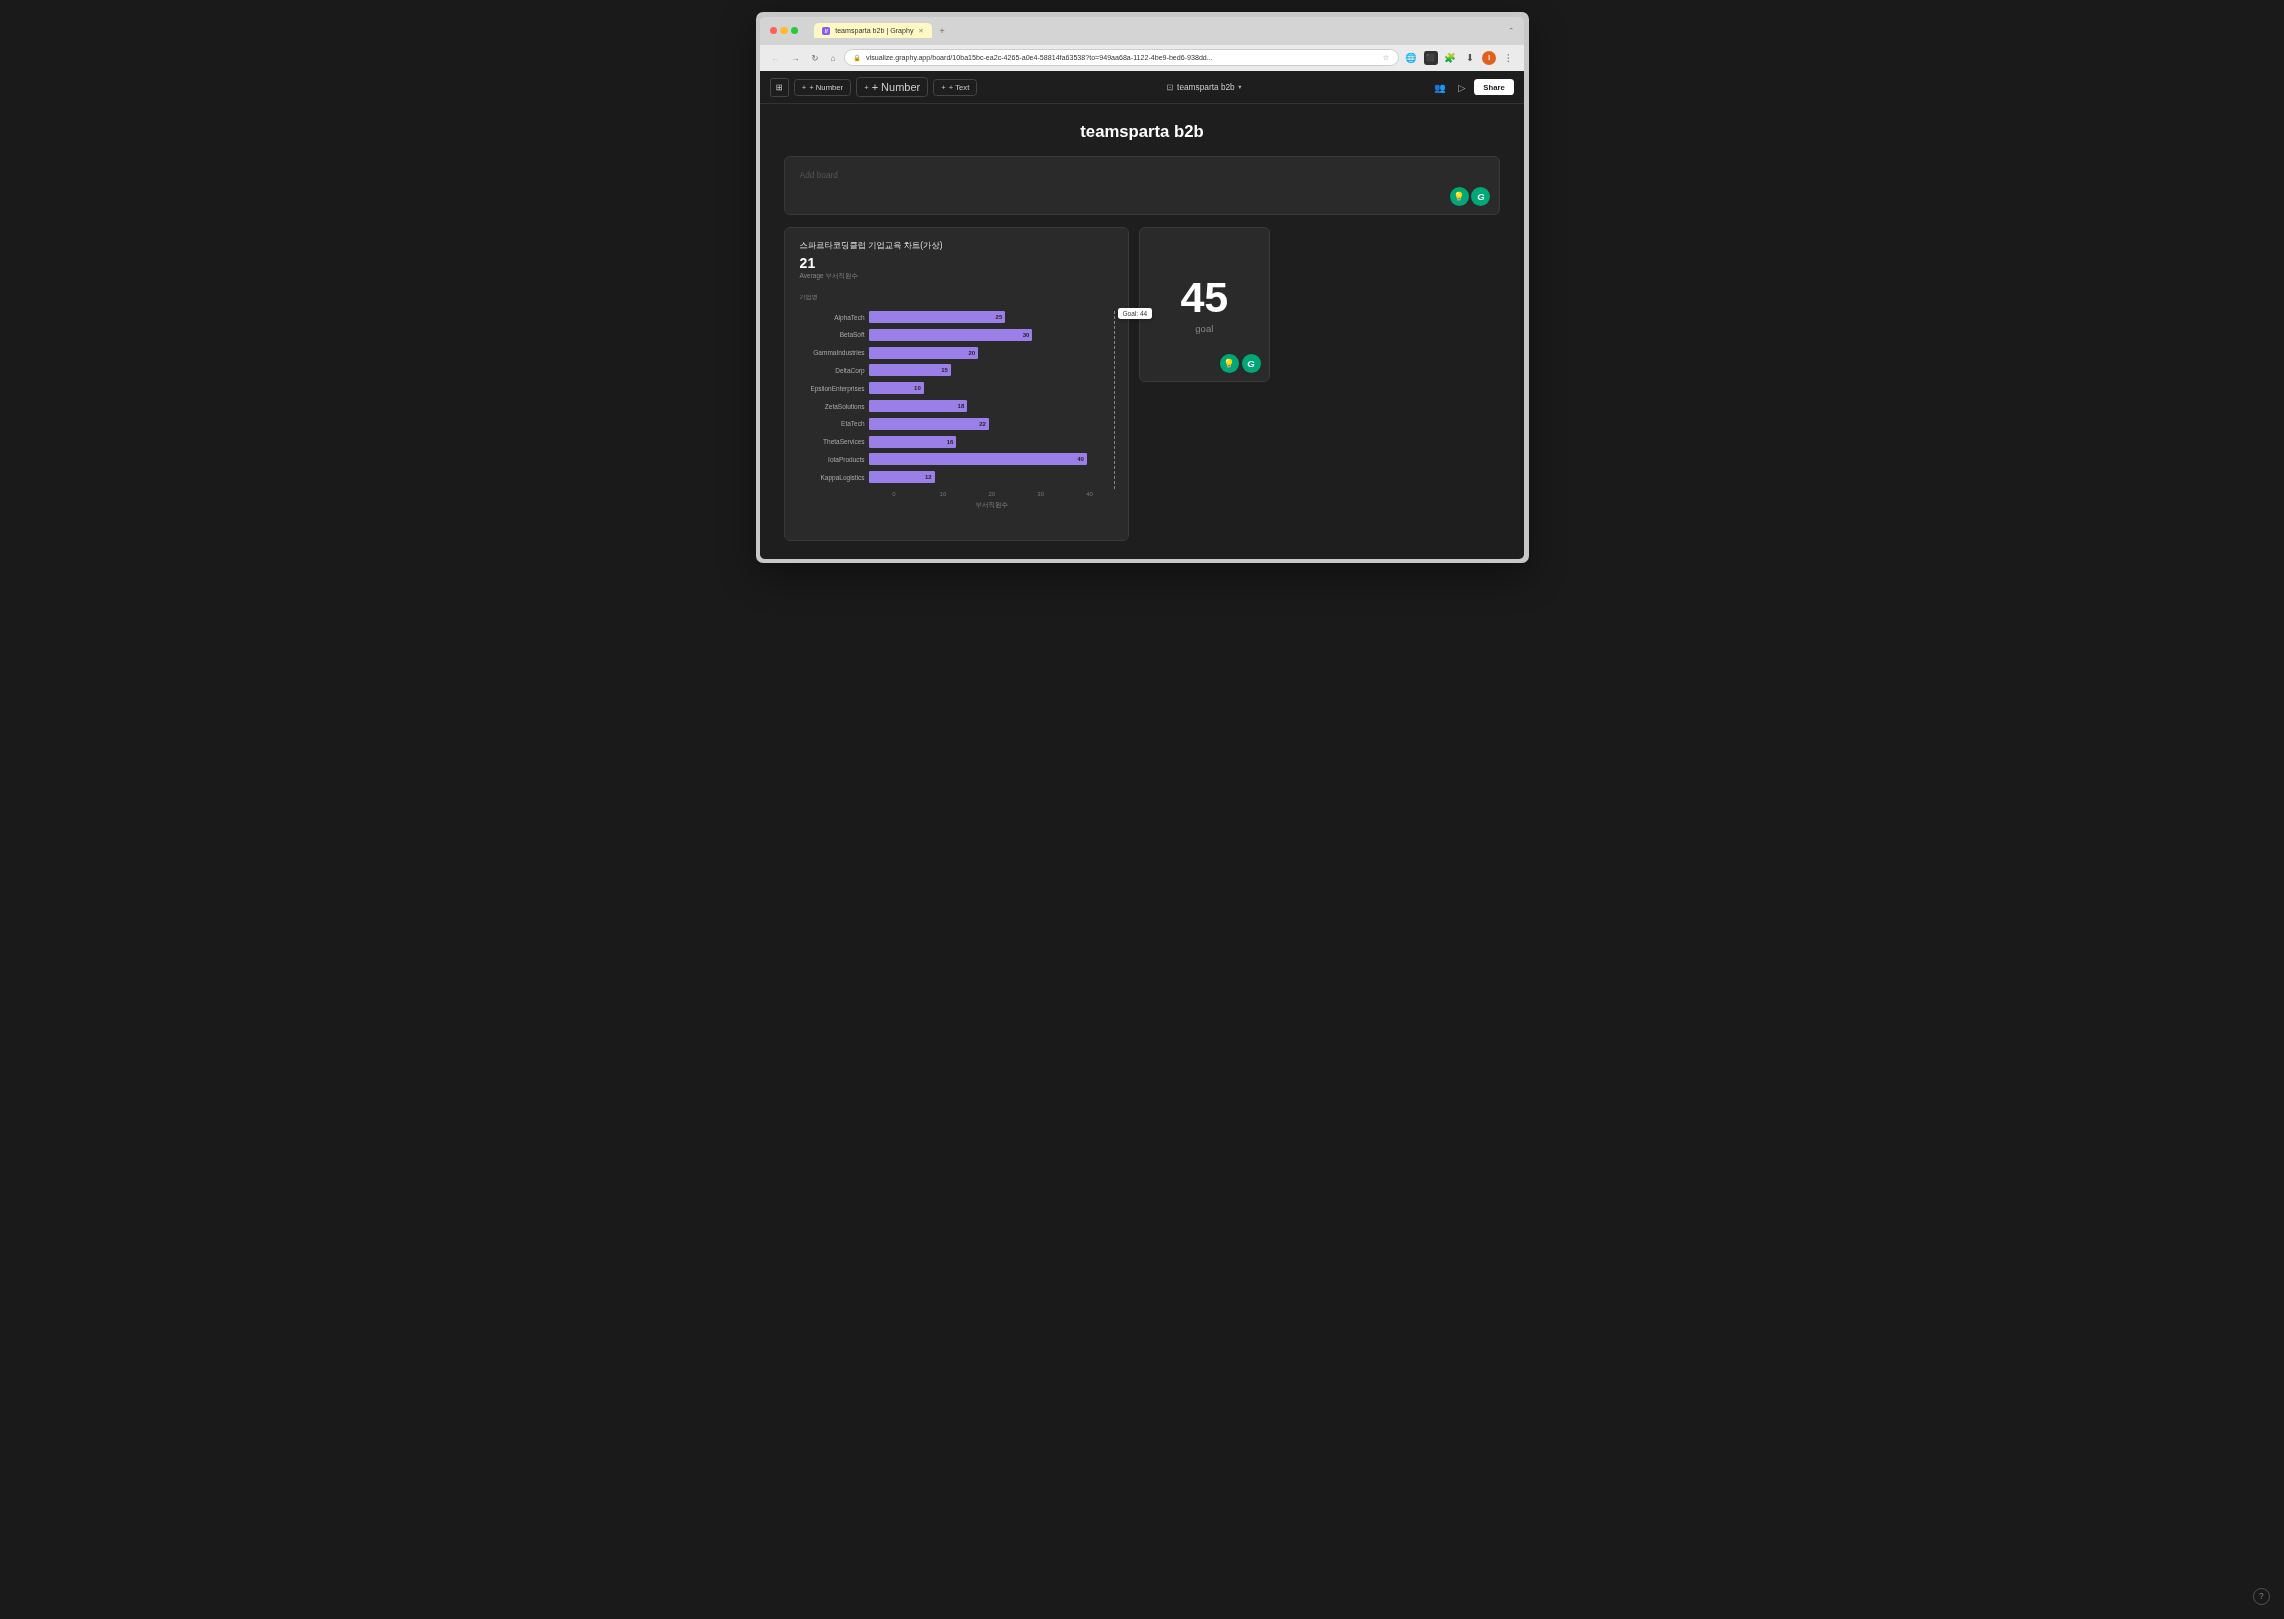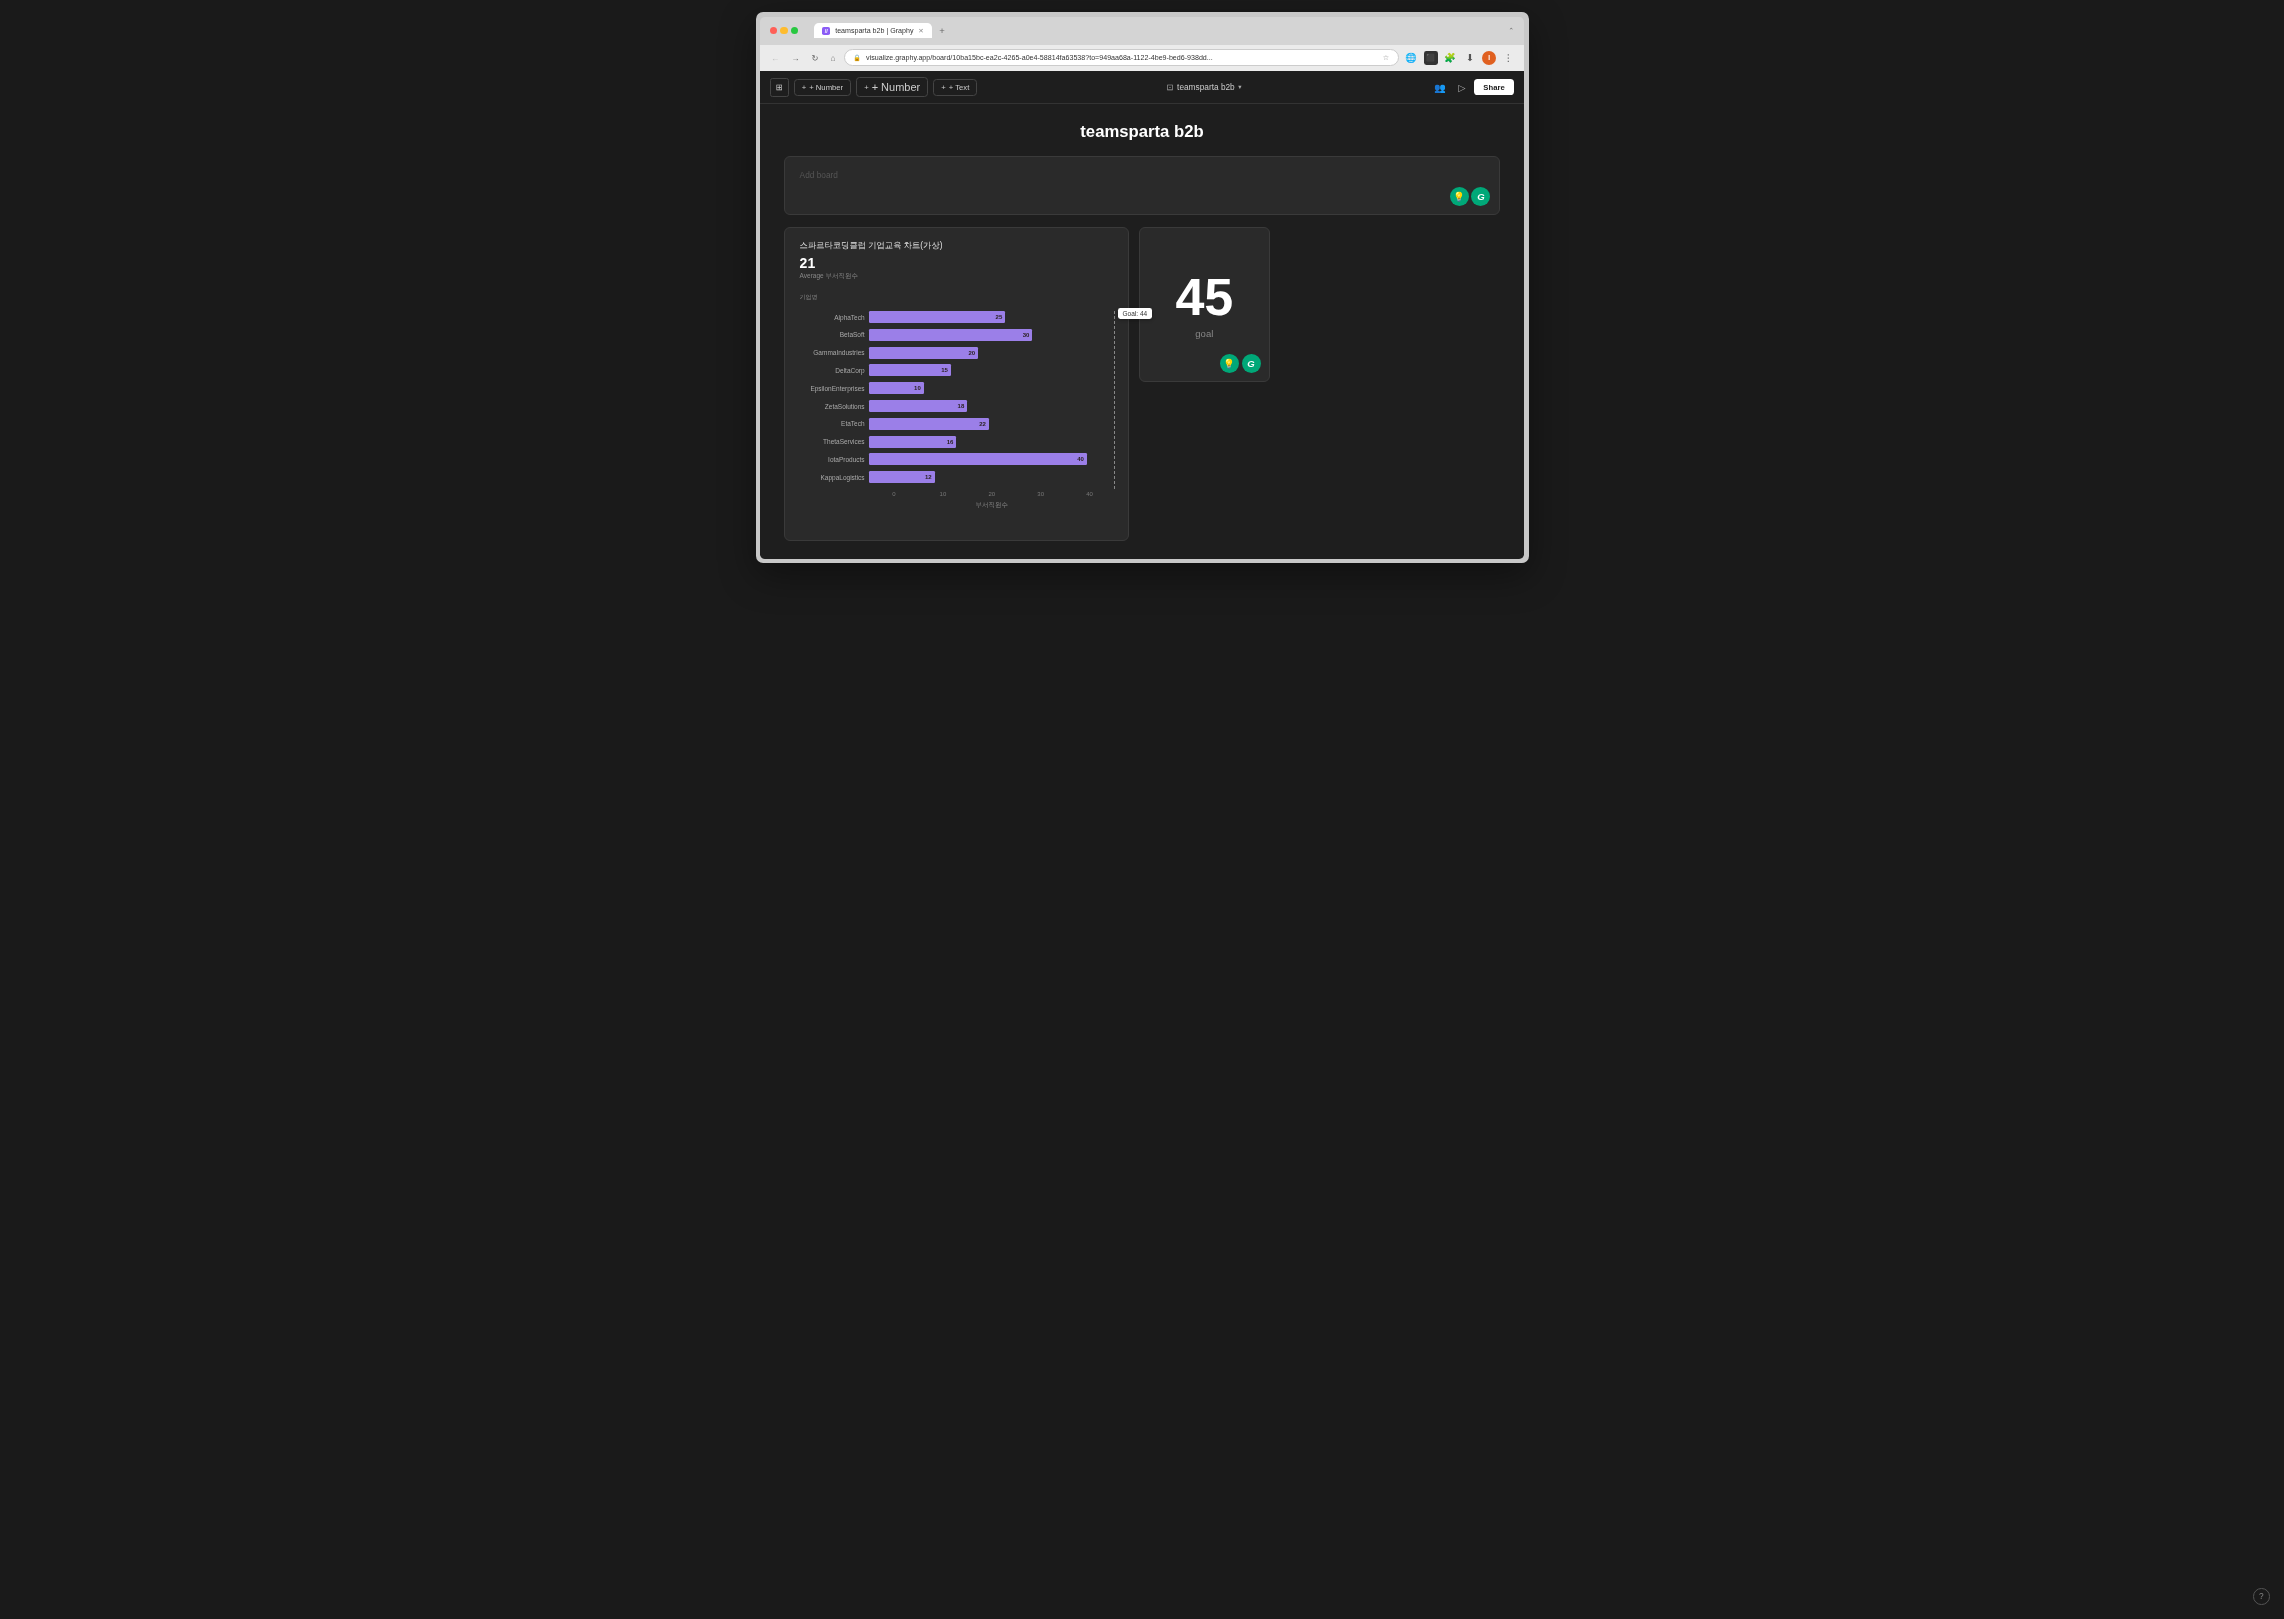--- a/index.html
+++ b/index.html
@@ -43,7 +43,7 @@
     }
 
     .browser-tab {
-      background: #ffffff;
+      background: #fef9c3;
       border-radius: 4.8px 4.8px 0 0;
       padding: 3.6px 8.3px;
       display: flex;

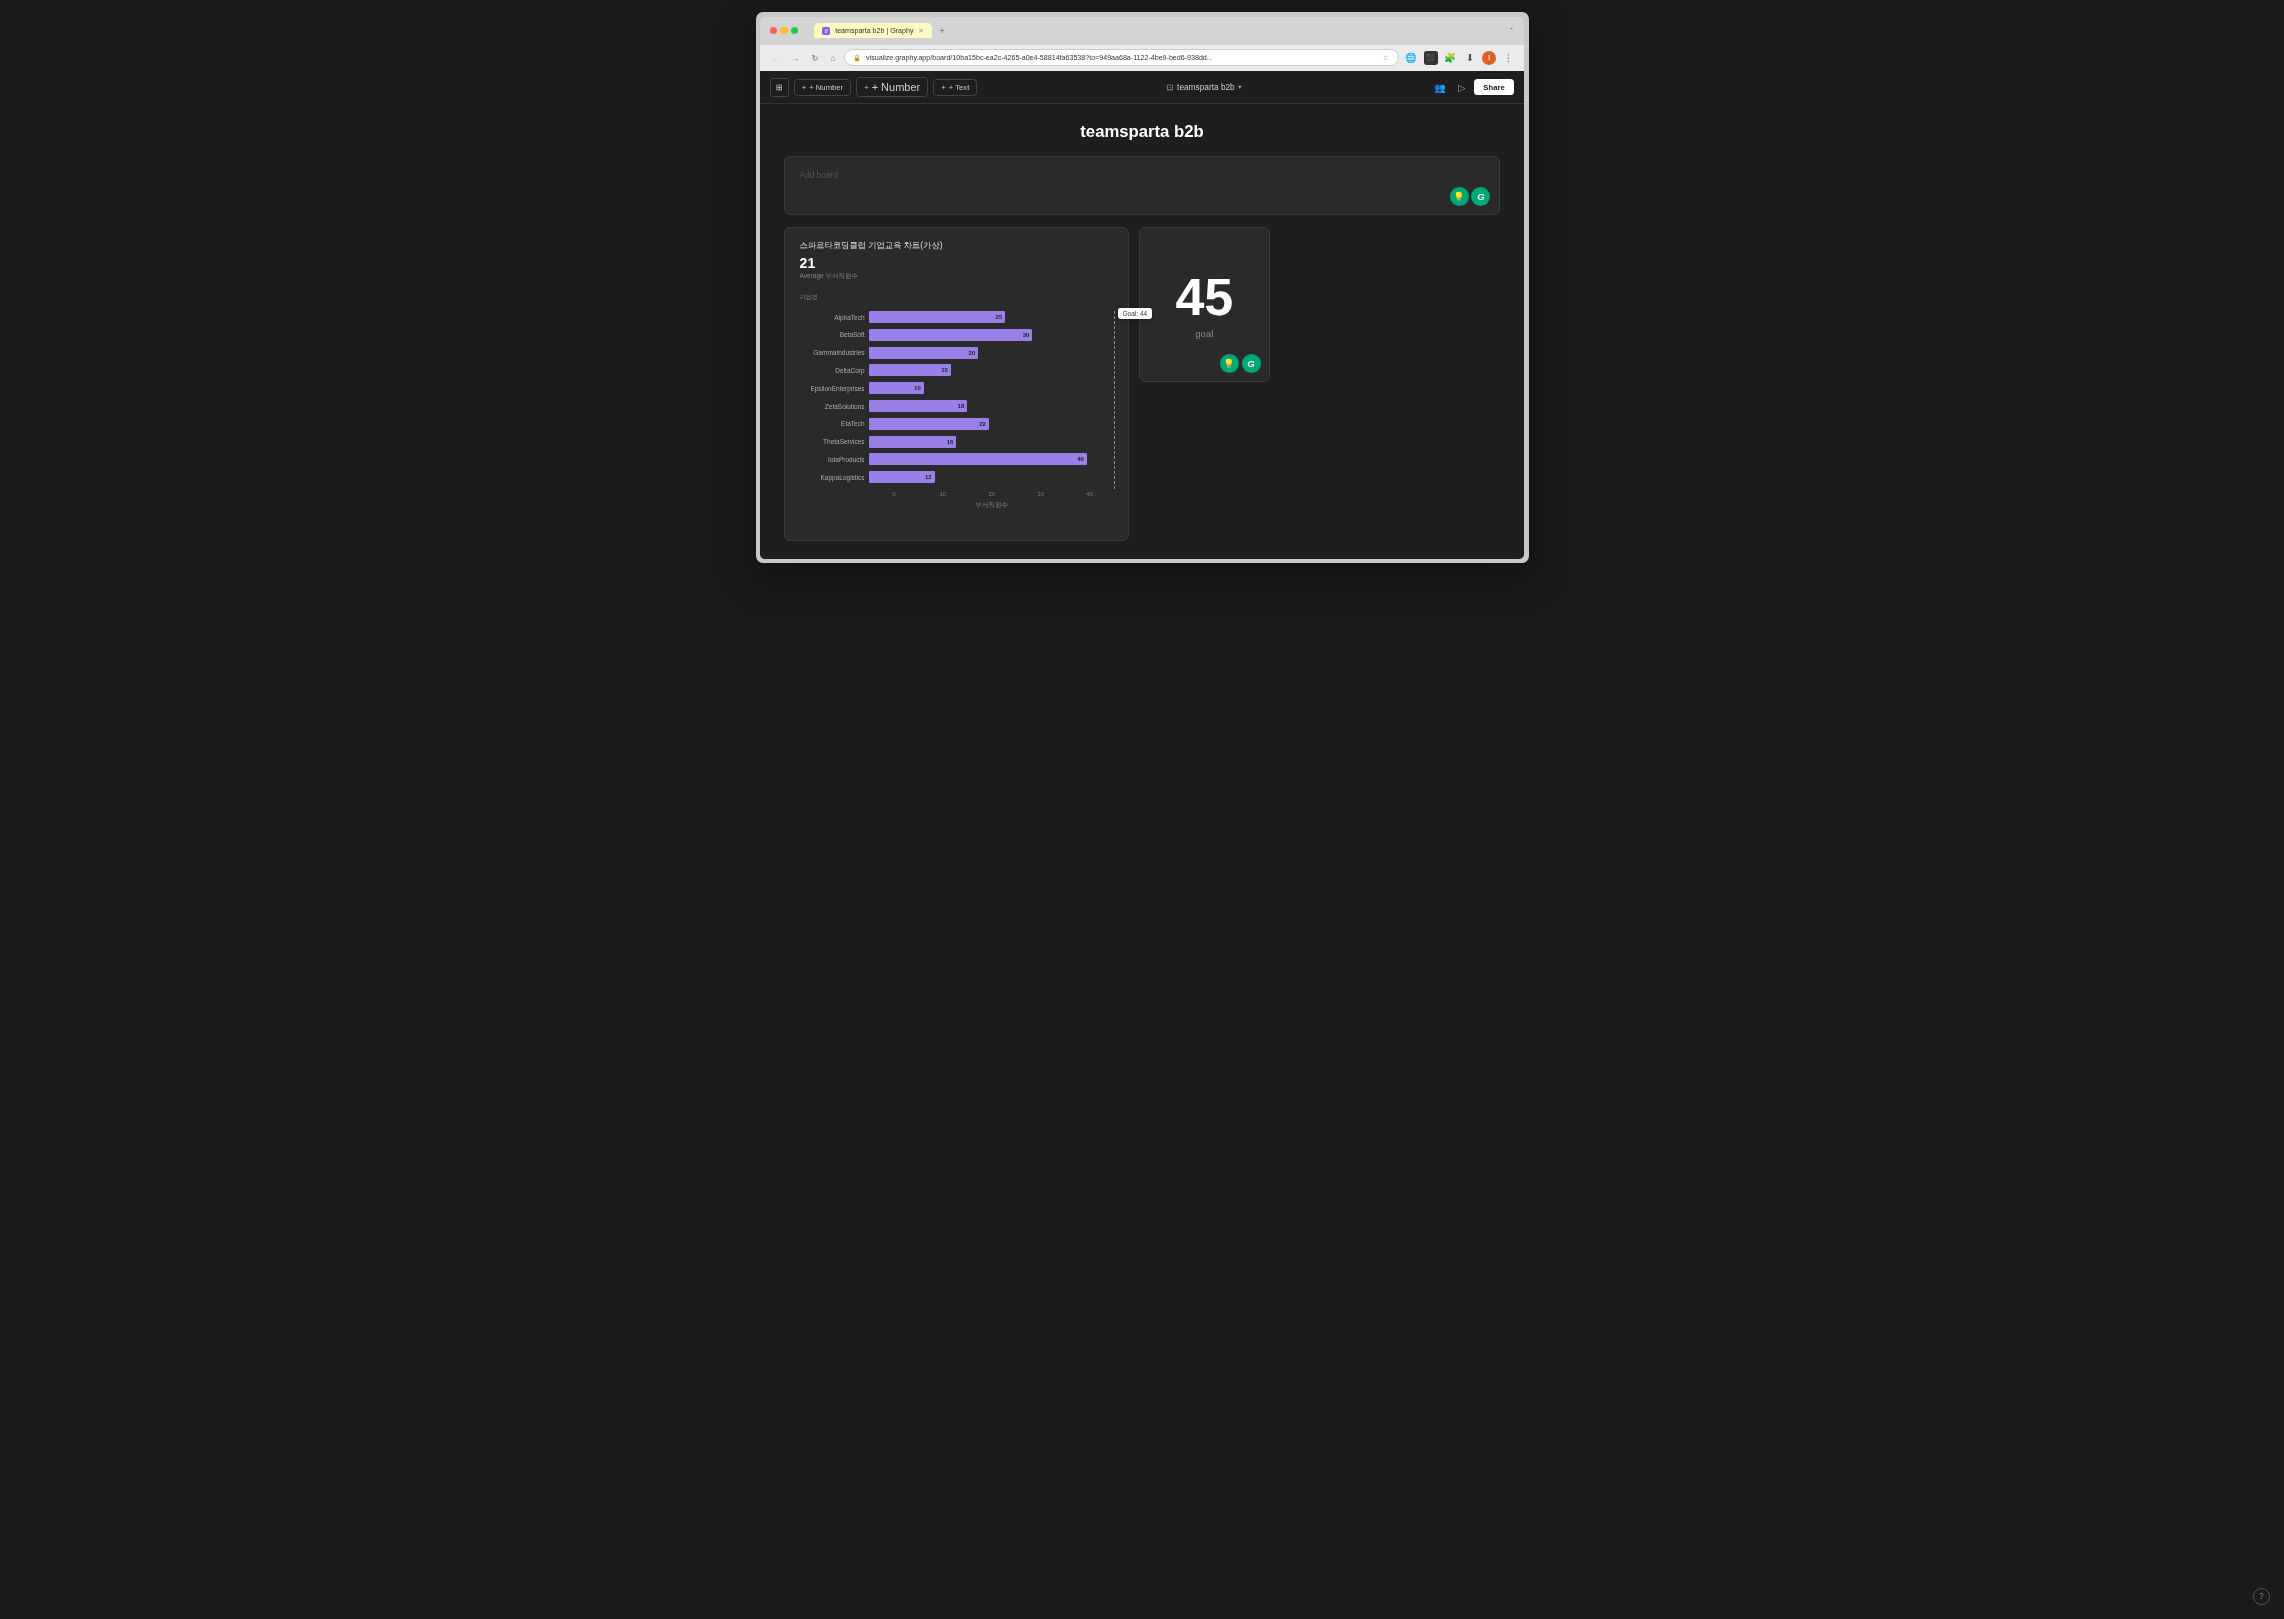--- a/index.html
+++ b/index.html
@@ -431,7 +431,7 @@
 
     .number-big {
       color: white;
-      font-size: 52px;
+      font-size: 43px;
       font-weight: 700;
       line-height: 1;
     }

